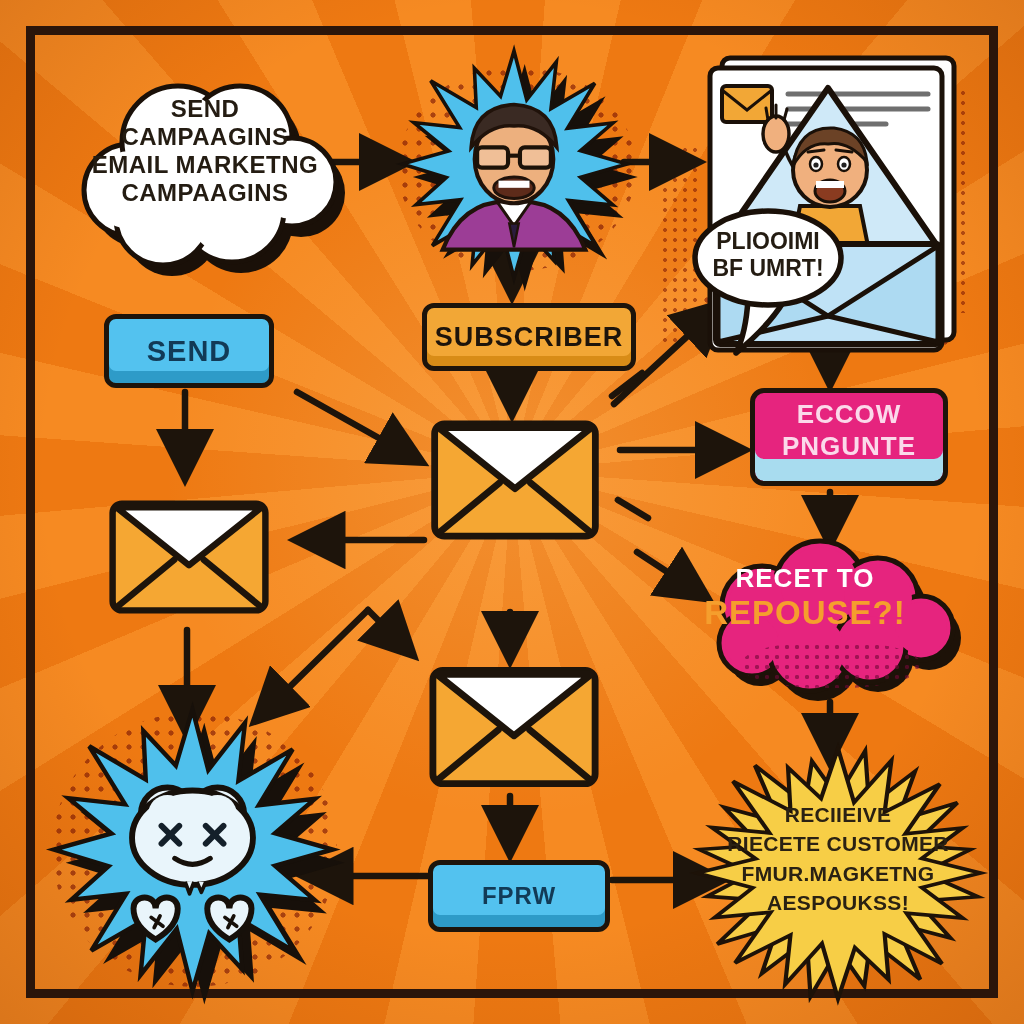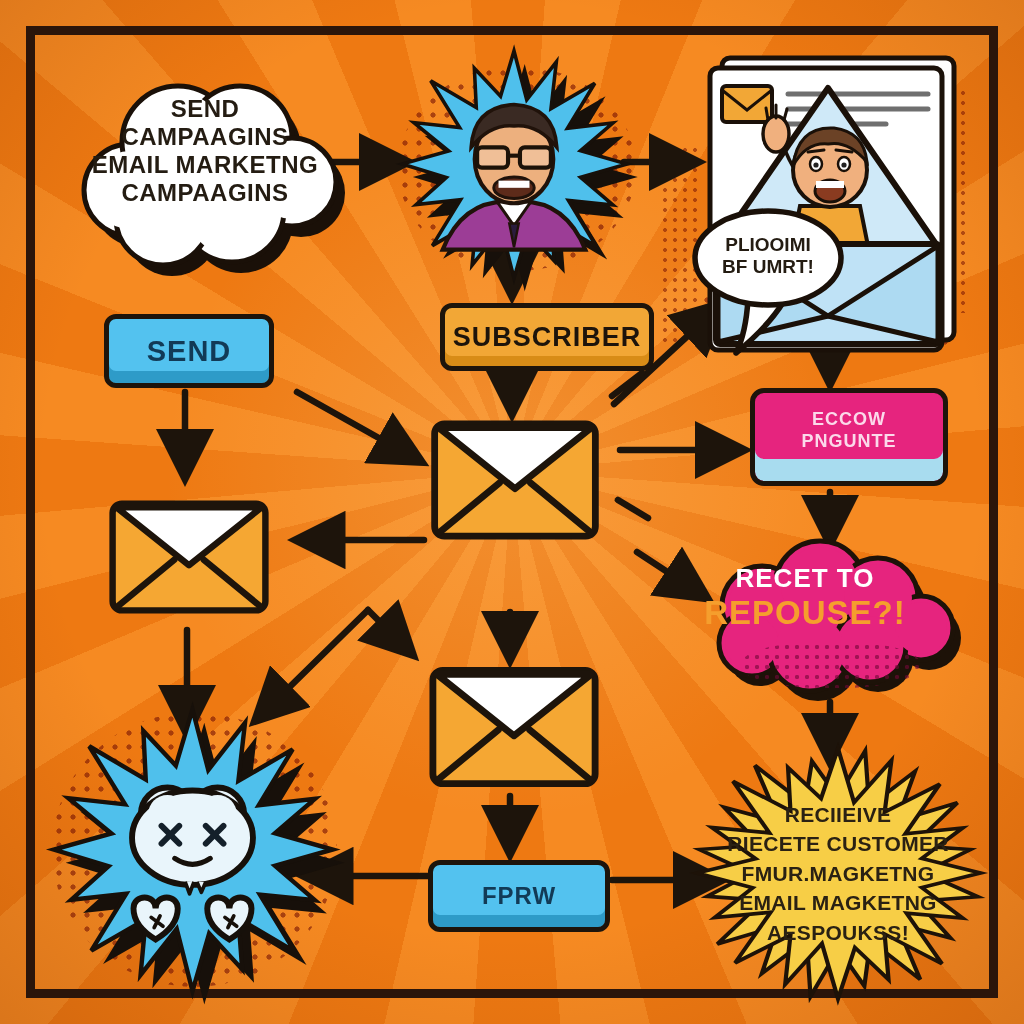--- a/index.html
+++ b/index.html
@@ -169,7 +169,7 @@
     <path d="M58,94 Q56,128 46,148 Q78,122 94,96 Z" fill="#FFFFFF" stroke="#1A1008" stroke-width="5.5" stroke-linejoin="round"></path>
     <ellipse cx="78" cy="53" rx="73" ry="47" fill="#FFFFFF" stroke="#1A1008" stroke-width="5.5"></ellipse>
   </svg>
-  <div class="cloudtxt" style="left:700px;top:234px;width:136px;font-size:19px;z-index:7;color:#241C12;">
+  <div class="cloudtxt" style="left:700px;top:228px;width:136px;font-size:23px;z-index:7;color:#241C12;">
     <div>PLIOOIMI</div>
     <div>BF UMRT!</div>
   </div>

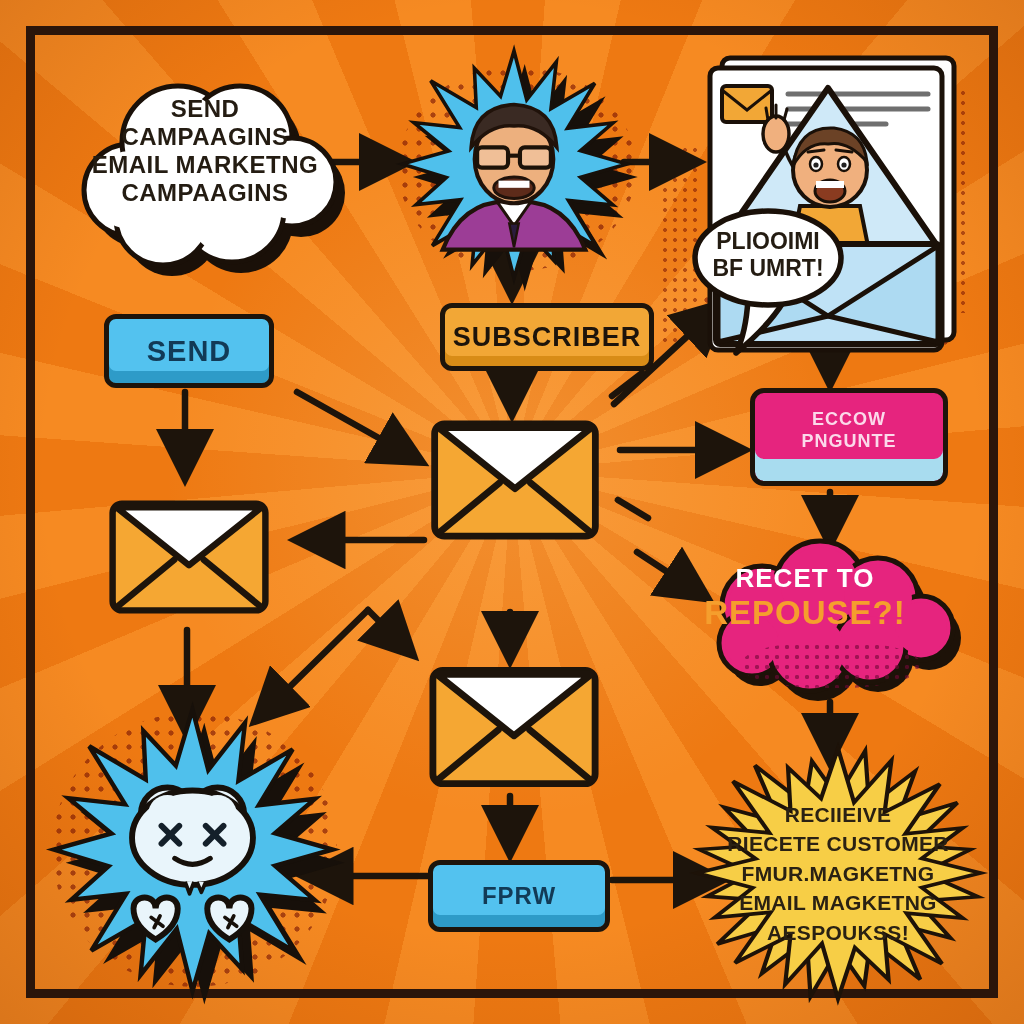--- a/index.html
+++ b/index.html
@@ -175,7 +175,7 @@
   </div>
 
   <div class="btn blue" style="left:104px;top:314px;width:160px;height:64px;">SEND</div>
-  <div class="btn amber" style="left:440px;top:303px;width:204px;height:58px;">SUBSCRIBER</div>
+  <div class="btn amber" style="left:422px;top:303px;width:204px;height:58px;">SUBSCRIBER</div>
   <div class="btn pink" style="left:750px;top:388px;width:188px;height:88px;">
     <div style="margin-bottom:14px;">
       <div>ECCOW</div>

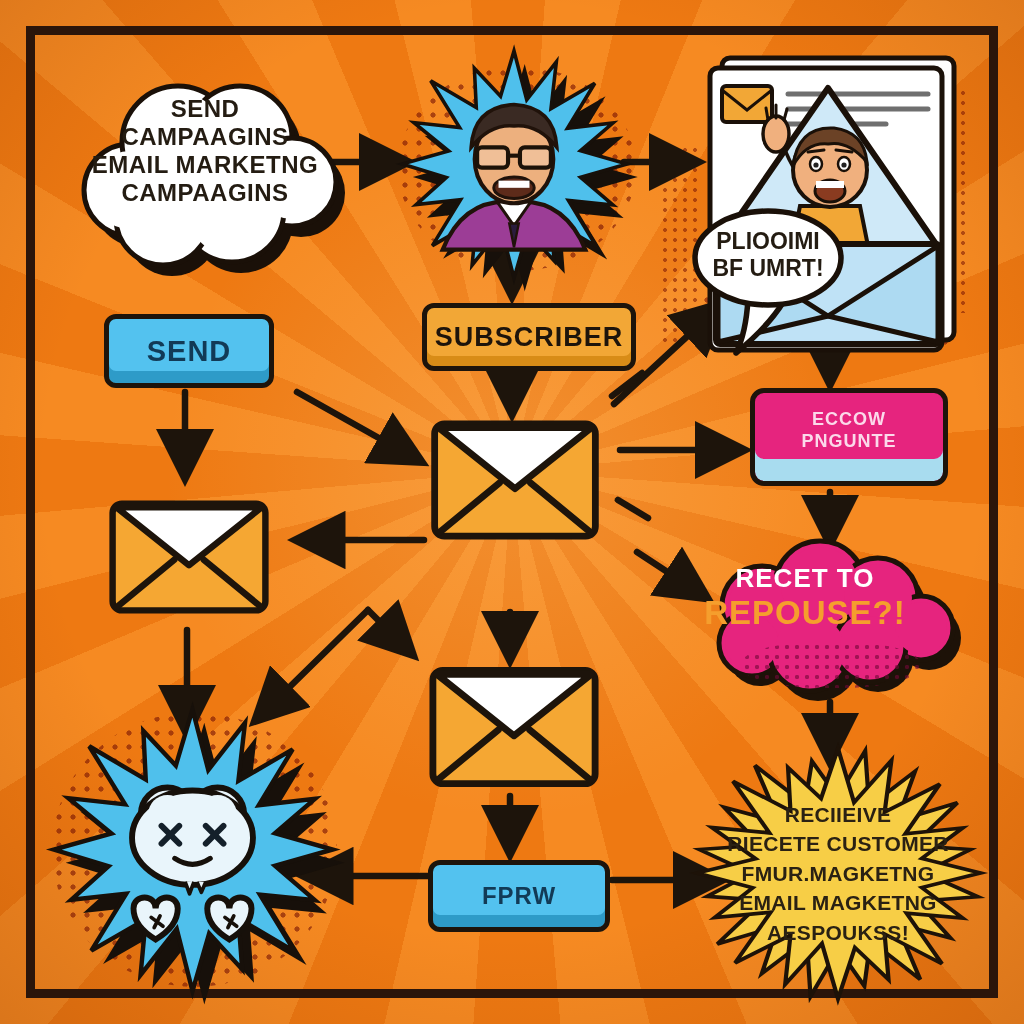--- a/index.html
+++ b/index.html
@@ -27,7 +27,7 @@
   .btn.blue{background:#53C2EF;box-shadow:inset 0 -12px 0 #2E9BC8;color:#123A56;font-size:29px;}
   .btn.amber{background:#F2A736;box-shadow:inset 0 -10px 0 #D88C17;color:#1D140B;font-size:27px;}
   .btn.pink{background:#E6247E;box-shadow:inset 0 -22px 0 #A8DCEF;color:#FBD9EA;
-            font-size:18px;line-height:1.25;border-radius:14px;}
+            font-size:26px;line-height:1.25;border-radius:14px;}
   .cloudtxt{position:absolute;z-index:6;font-weight:bold;text-align:center;}
 </style>
 </head>

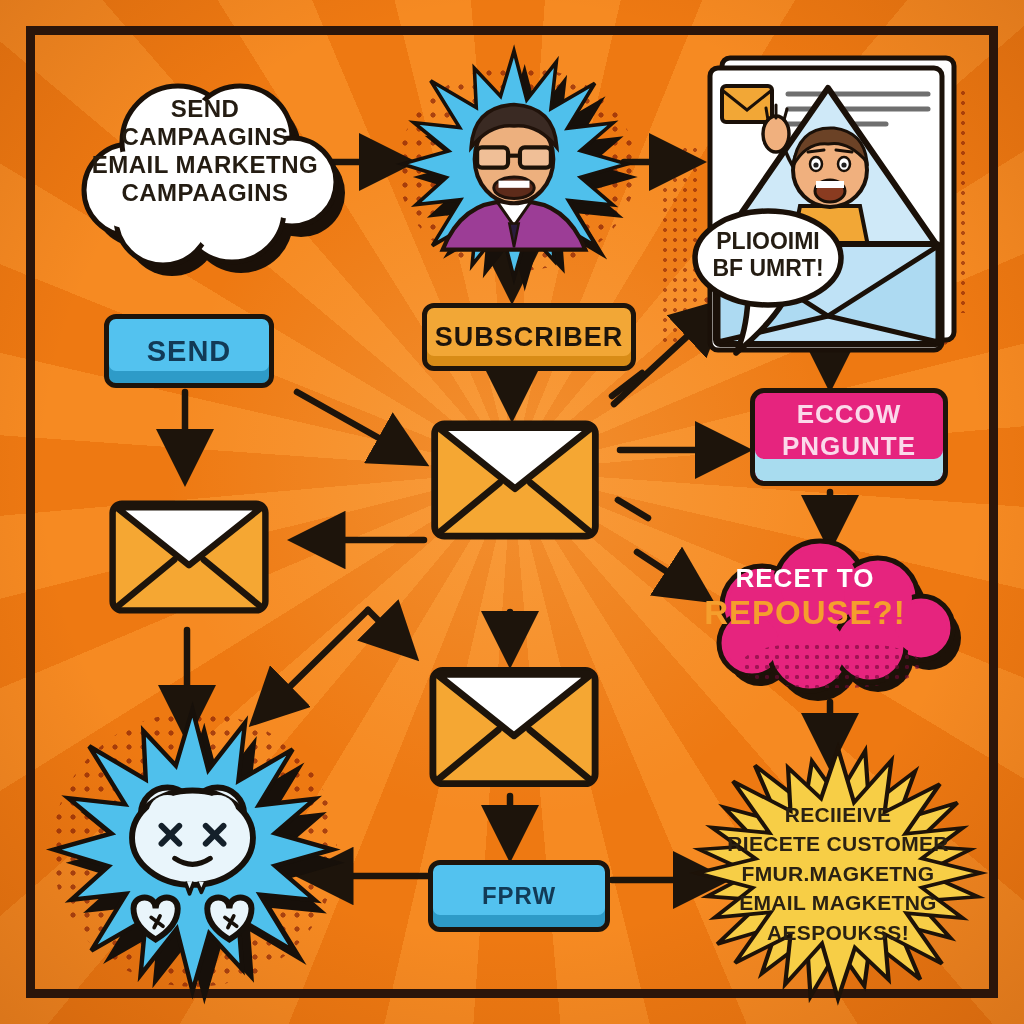--- a/index.html
+++ b/index.html
@@ -274,7 +274,6 @@
     <div>RECIIEIVE</div>
     <div>RIECETE CUSTOMER</div>
     <div>FMUR.MAGKETNG</div>
-    <div>EMAIL MAGKETNG</div>
     <div>AESPOUKSS!</div>
   </div>
 

